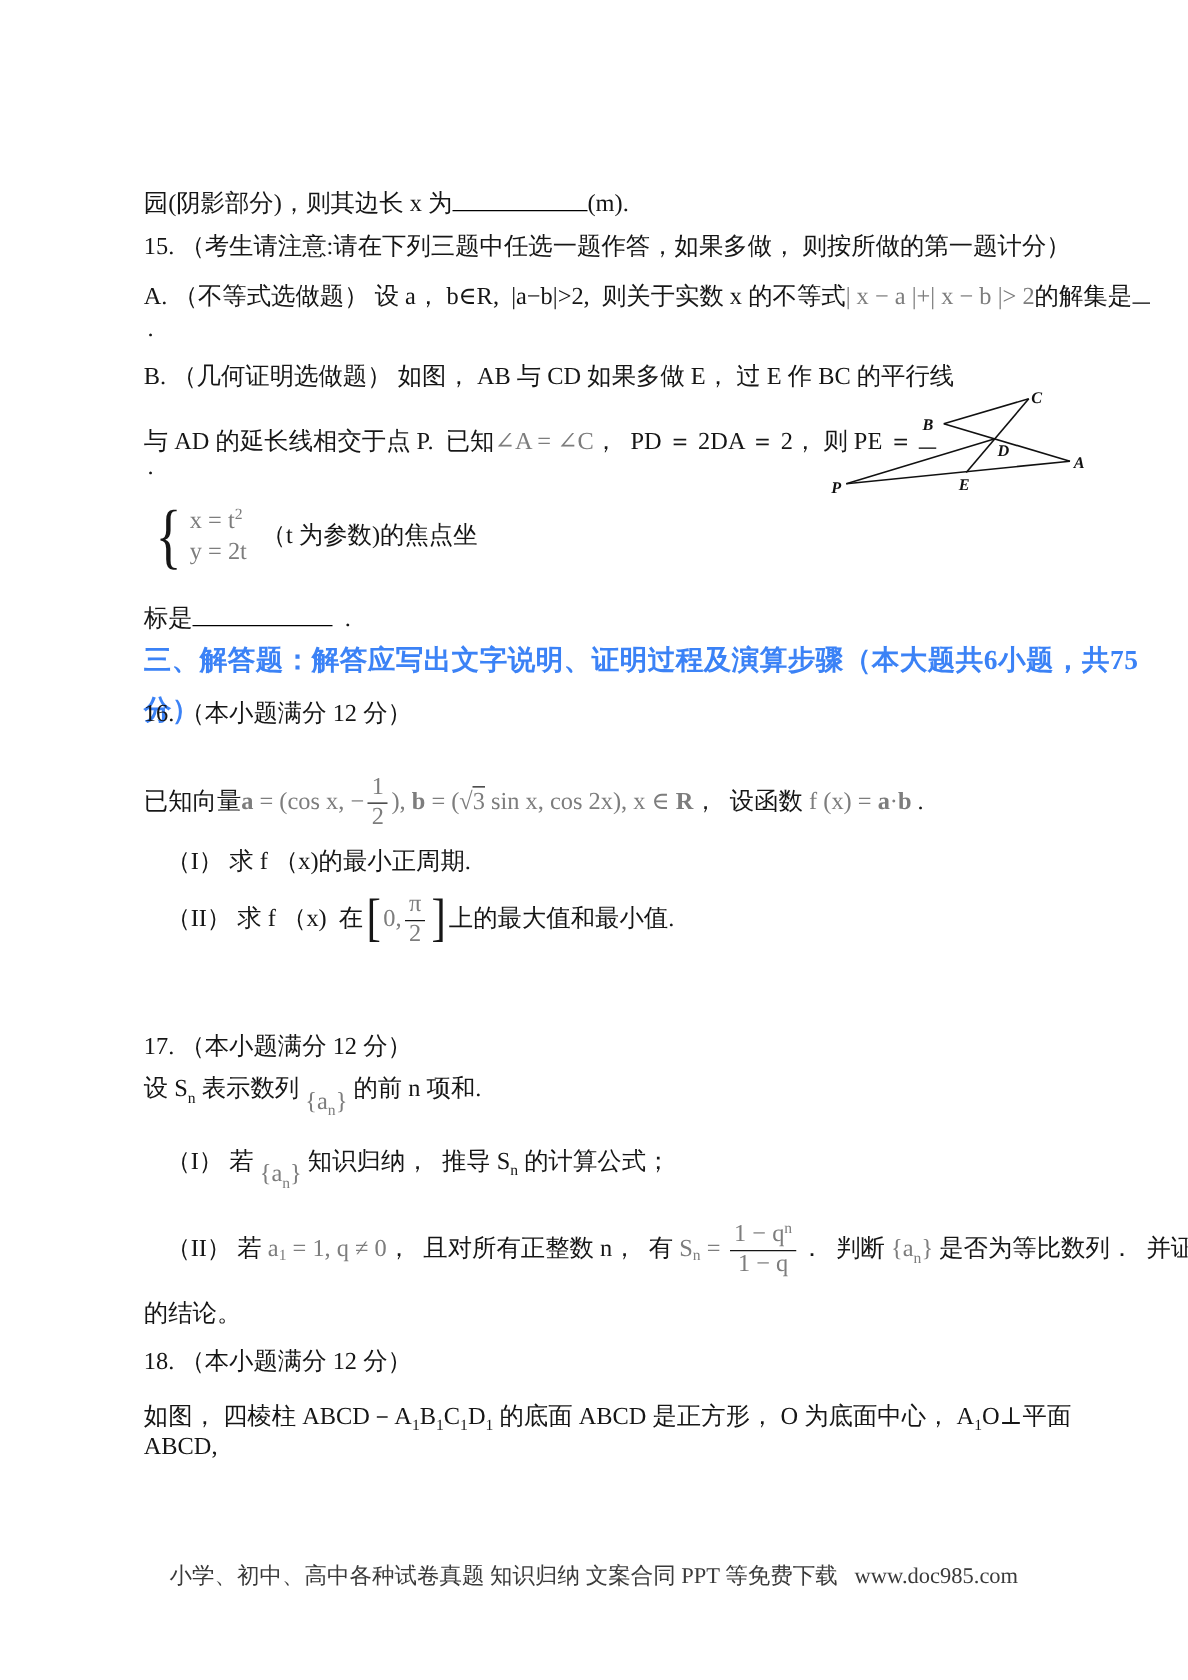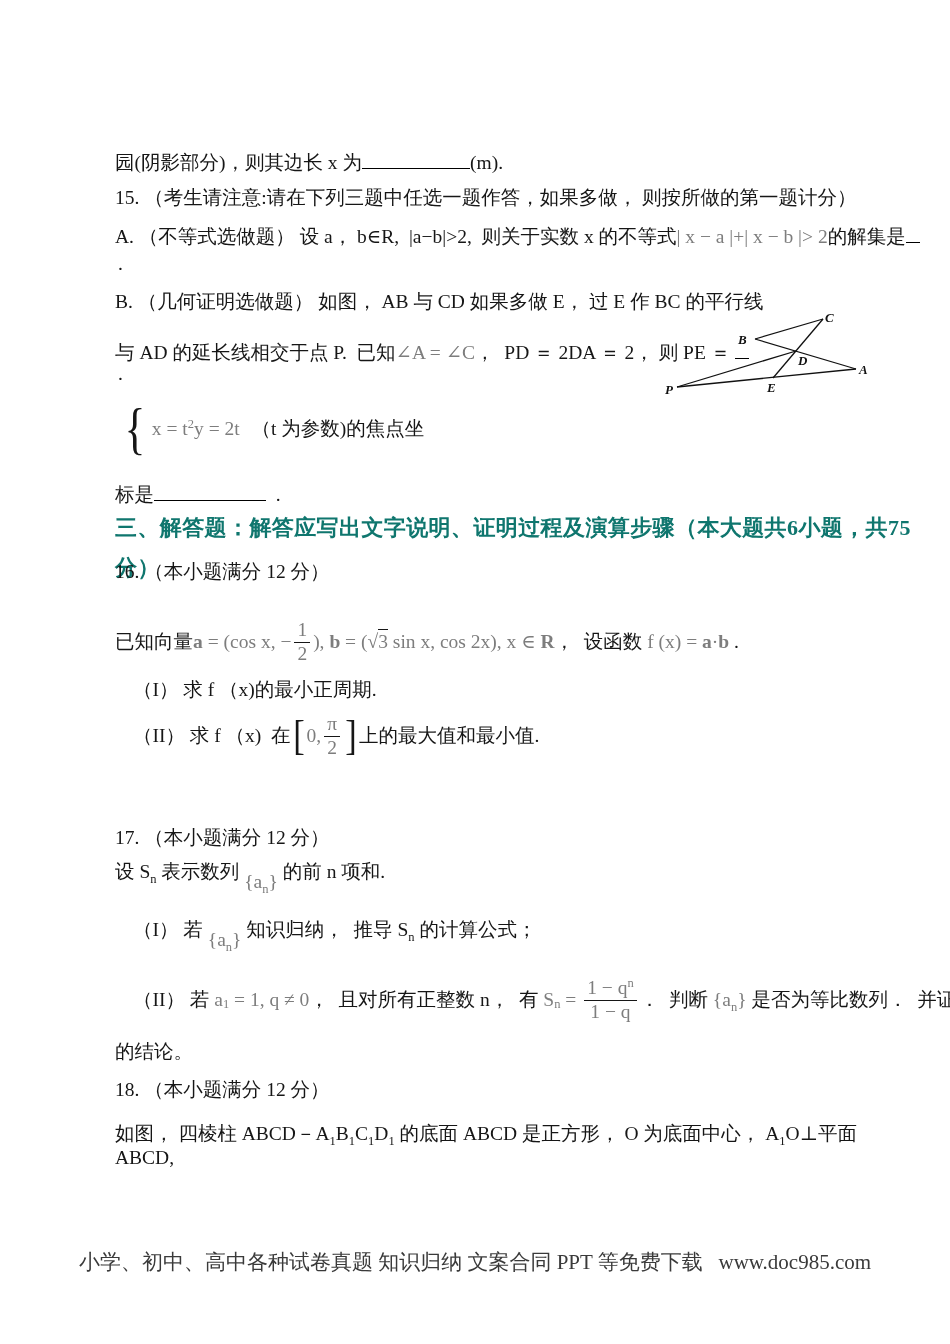--- a/index.html
+++ b/index.html
@@ -24,7 +24,7 @@
   .frac{display:inline-flex;flex-direction:column;align-items:center;vertical-align:middle;margin:0 3px;line-height:1.15;}
   .fr-n{display:block;border-bottom:1.3px solid #161616;padding:0 3px;}
   .fr-d{display:block;padding:0 3px;}
-  .stack{display:inline-flex;flex-direction:row;align-items:flex-start;line-height:1.3;margin:0 2px;}
+  .stack{display:inline-flex;flex-direction:column;align-items:flex-start;line-height:1.3;margin:0 2px;}
   .srow{display:block;}
   .brace{font-size:58px;font-weight:300;line-height:0.85;margin:0 1px 0 6px;transform:scaleX(0.75);}
   .bigbk{font-size:42px;font-weight:300;line-height:0.8;margin:0 1px;transform:scaleX(0.82);}

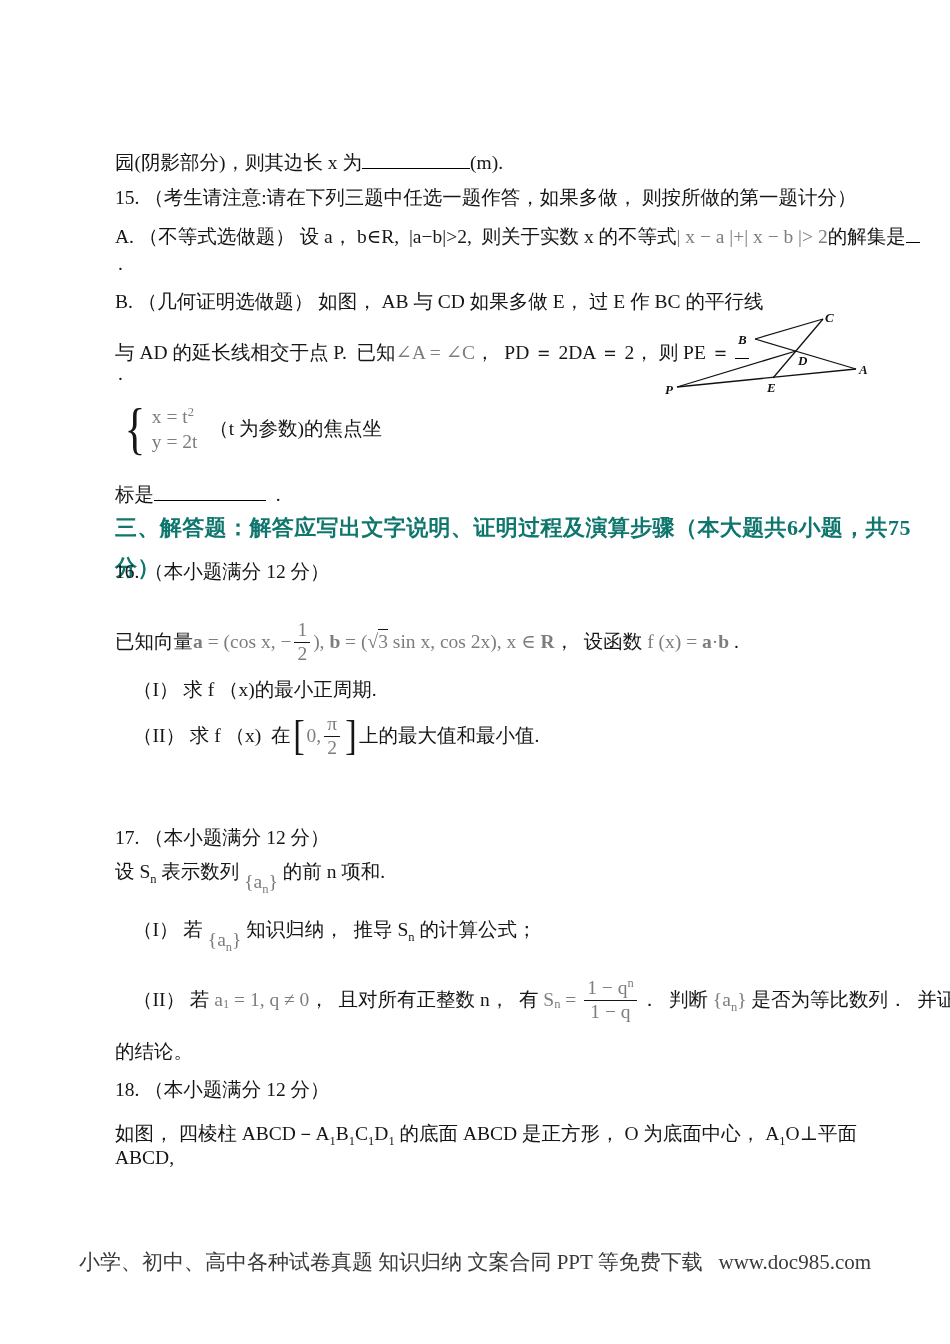--- a/index.html
+++ b/index.html
@@ -13,7 +13,7 @@
   .indent{left:133px;}
   .dotline{left:118px;}
   .just{width:742px;white-space:normal;text-align:justify;text-align-last:justify;margin-top:12px;}
-  .head{font-weight:bold;font-size:22px;color:#0f766e;letter-spacing:0.4px;}
+  .head{font-weight:bold;font-size:22px;color:#3b82f6;letter-spacing:0.4px;}
   .m{}
   .bold{font-weight:bold;}
   .gray{color:#7d7d7d;}

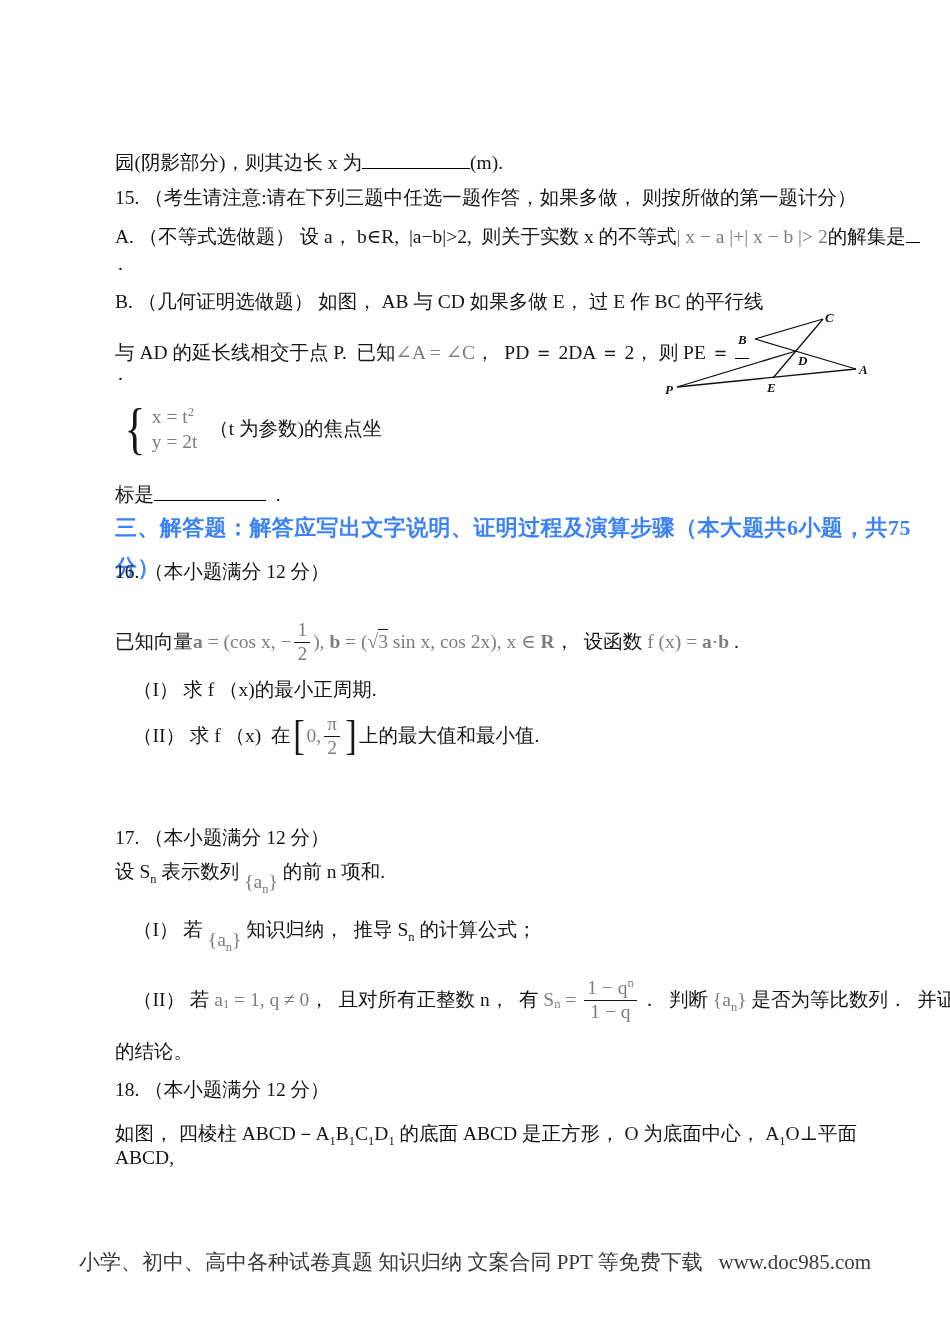--- a/index.html
+++ b/index.html
@@ -30,7 +30,7 @@
   .bigbk{font-size:42px;font-weight:300;line-height:0.8;margin:0 1px;transform:scaleX(0.82);}
   .low{position:relative;top:10px;}
   svg text{font-family:"Liberation Serif","DejaVu Serif",serif;font-style:italic;font-weight:bold;font-size:13px;fill:#111;}
-  .footer{position:absolute;left:0;top:1248px;width:950px;text-align:center;font-size:21px;color:#3a3a3a;white-space:pre;}
+  .footer{position:absolute;left:0;top:1248px;width:950px;text-align:center;font-size:18px;color:#3a3a3a;white-space:pre;}
 </style>
 </head>
 <body>

